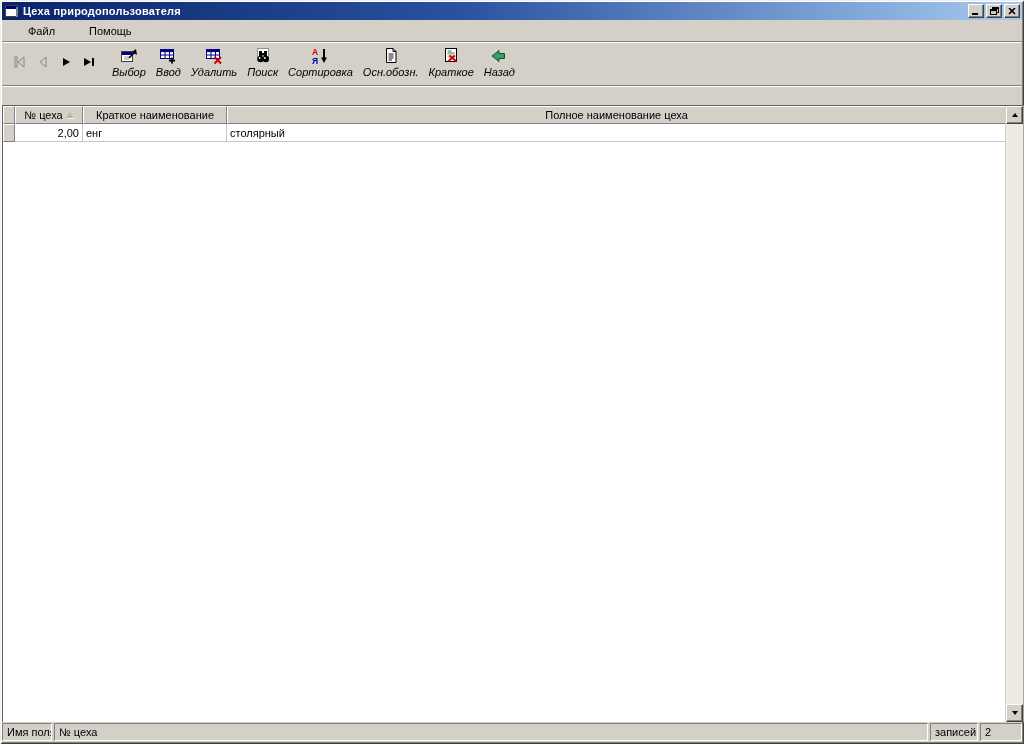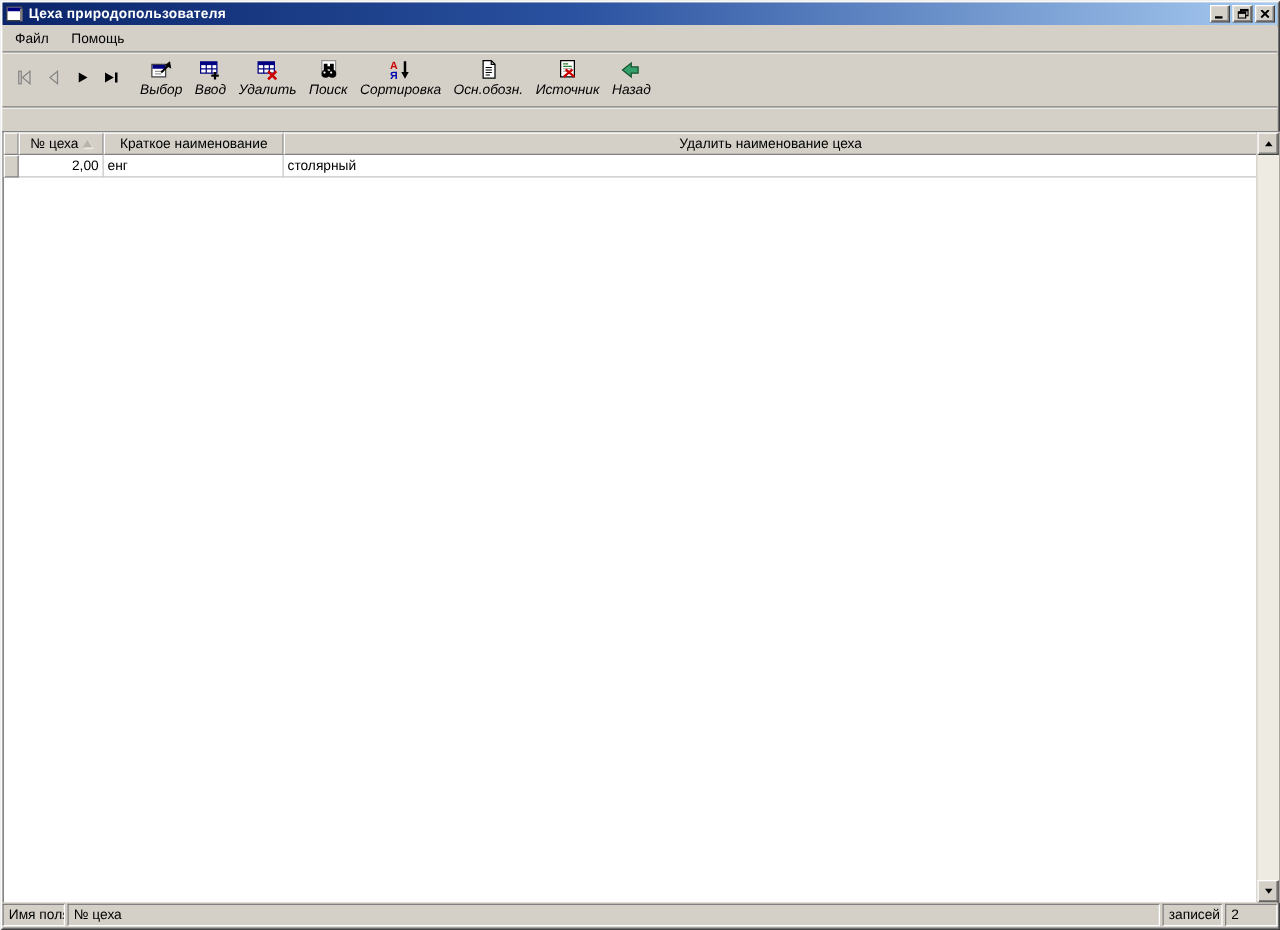--- a/index.html
+++ b/index.html
@@ -19,7 +19,7 @@
   
   .menubar{position:absolute;top:21px;left:2px;right:2px;height:20px;background:#d4d0c8;
     display:flex;align-items:center;border-bottom:1px solid #808080;box-shadow:0 1px 0 #fff;}
-  .menu-item{padding:2px 8px;margin-left:2px;white-space:nowrap;}
+  .menu-item{padding:2px 8px;margin-left:18px;white-space:nowrap;}
   
   .toolbar{position:absolute;top:43px;left:2px;right:2px;height:42px;background:#d4d0c8;
     display:flex;align-items:flex-start;border-bottom:1px solid #808080;box-shadow:0 1px 0 #fff;}

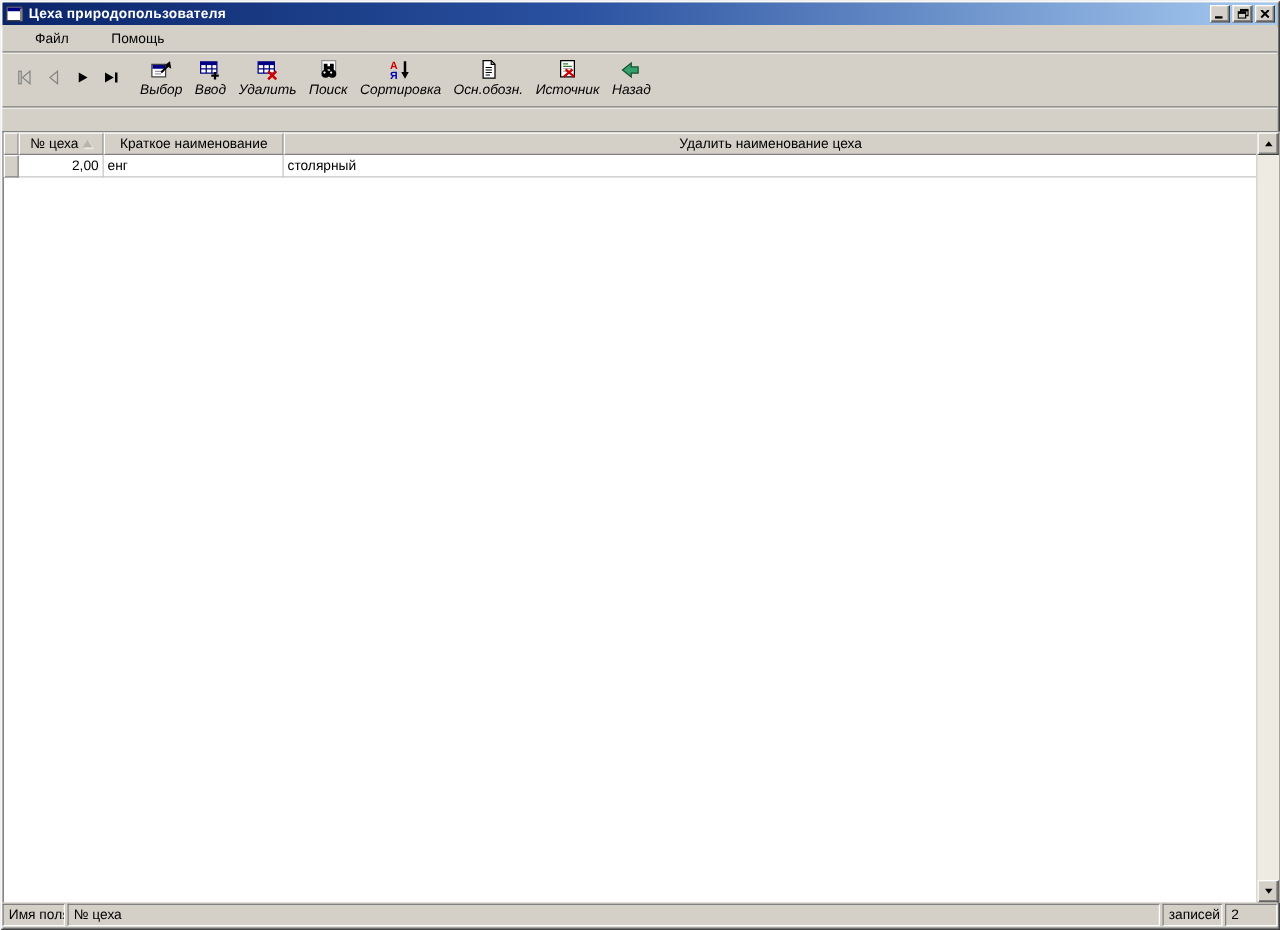--- a/index.html
+++ b/index.html
@@ -222,7 +222,7 @@
           <path d="M6 14.5 L13 8.5 M7.5 8.5 L14.5 14.5" stroke="#cc0000" stroke-width="1.8"></path>
         </svg>
       </span>
-      <span class="tlabel">Источник</span>
+      <span class="tlabel">Краткое</span>
     </div>
 
     <div class="toolbtn">

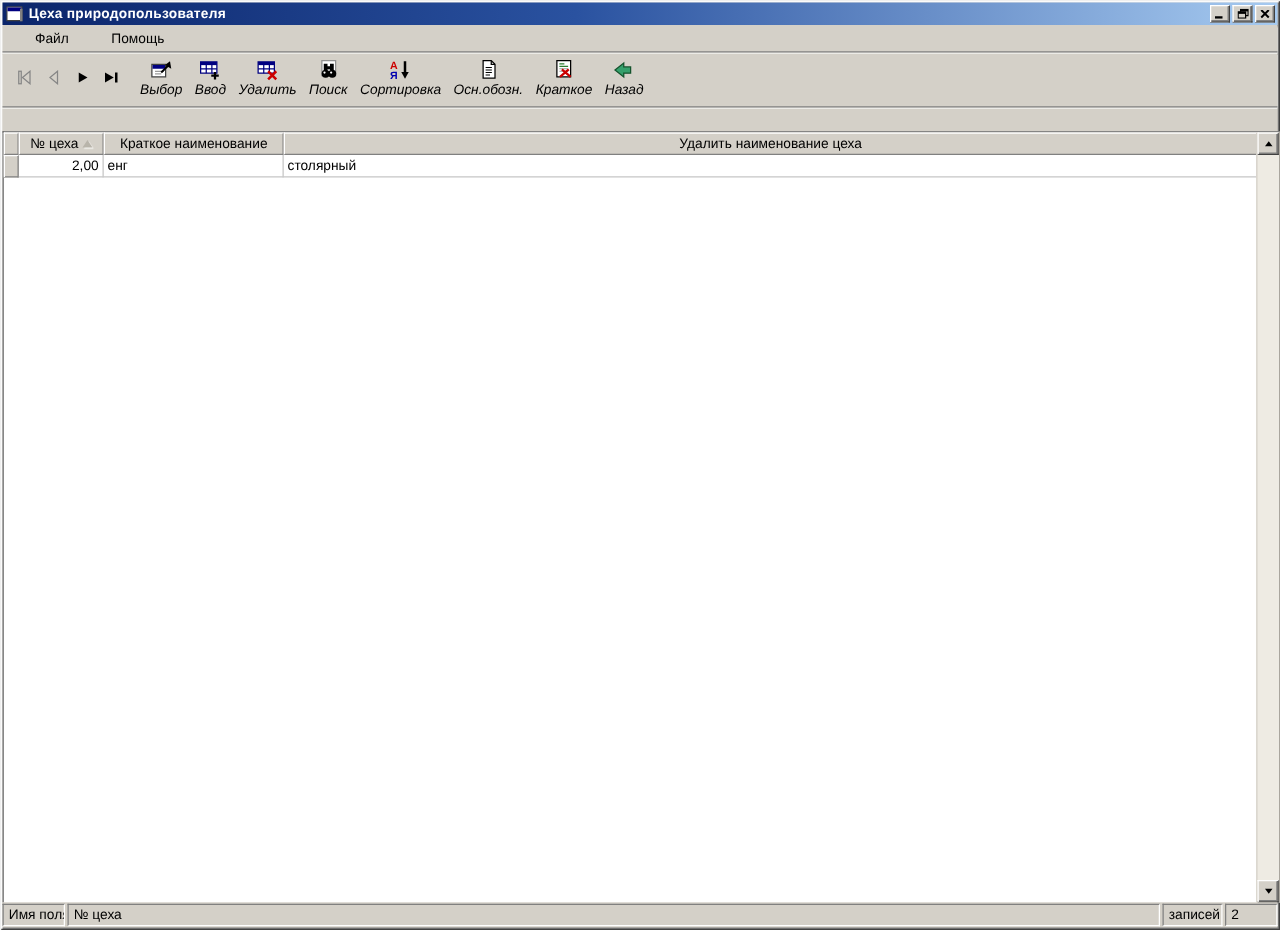--- a/index.html
+++ b/index.html
@@ -249,7 +249,7 @@
           <span>Краткое наименование</span>
         </div>
         <div class="hcell w3">
-          <span>Удалить наименование цеха</span>
+          <span>Полное наименование цеха</span>
         </div>
       </div>
 

